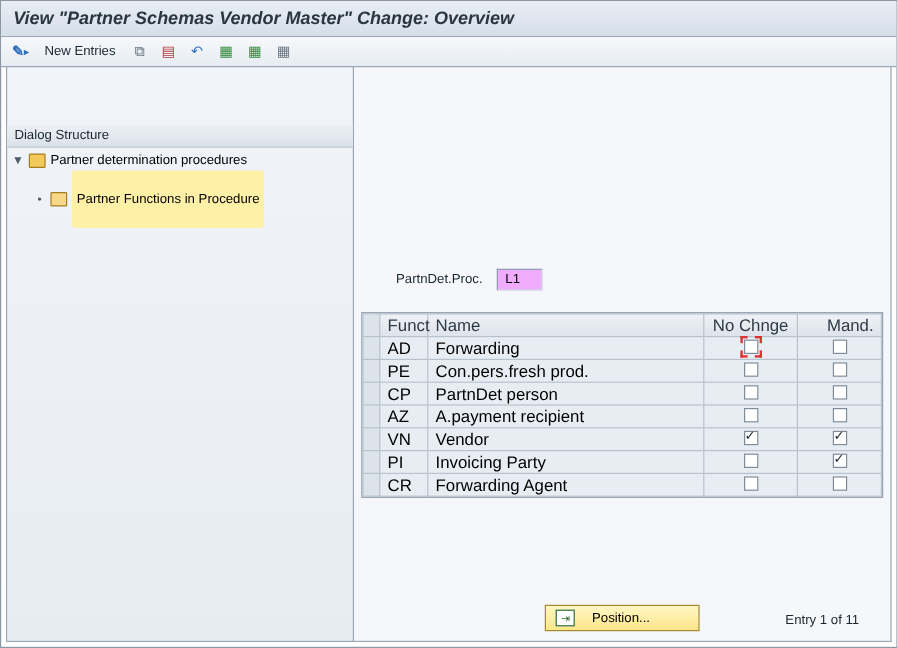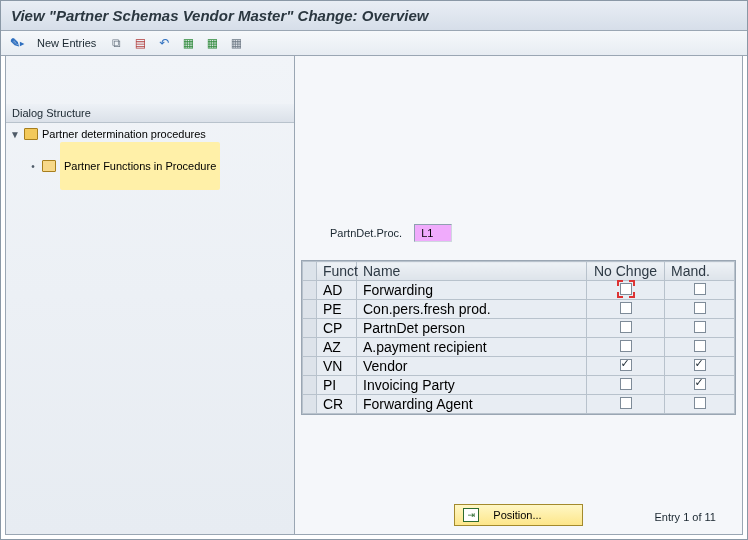--- a/index.html
+++ b/index.html
@@ -31,7 +31,7 @@
   .col-funct{width:40px;}
   .col-name{}
   .col-nc{width:78px;text-align:center;}
-  .col-mand{width:70px;text-align:left;}
+  .col-mand{width:70px;text-align:right;}
   td.sel-cell{background:#dde3ea !important;}
   td.cb{text-align:center;}
   .chk{display:inline-block;width:12px;height:12px;border:1px solid #7e8b98;background:#fff;box-sizing:border-box;position:relative;}

